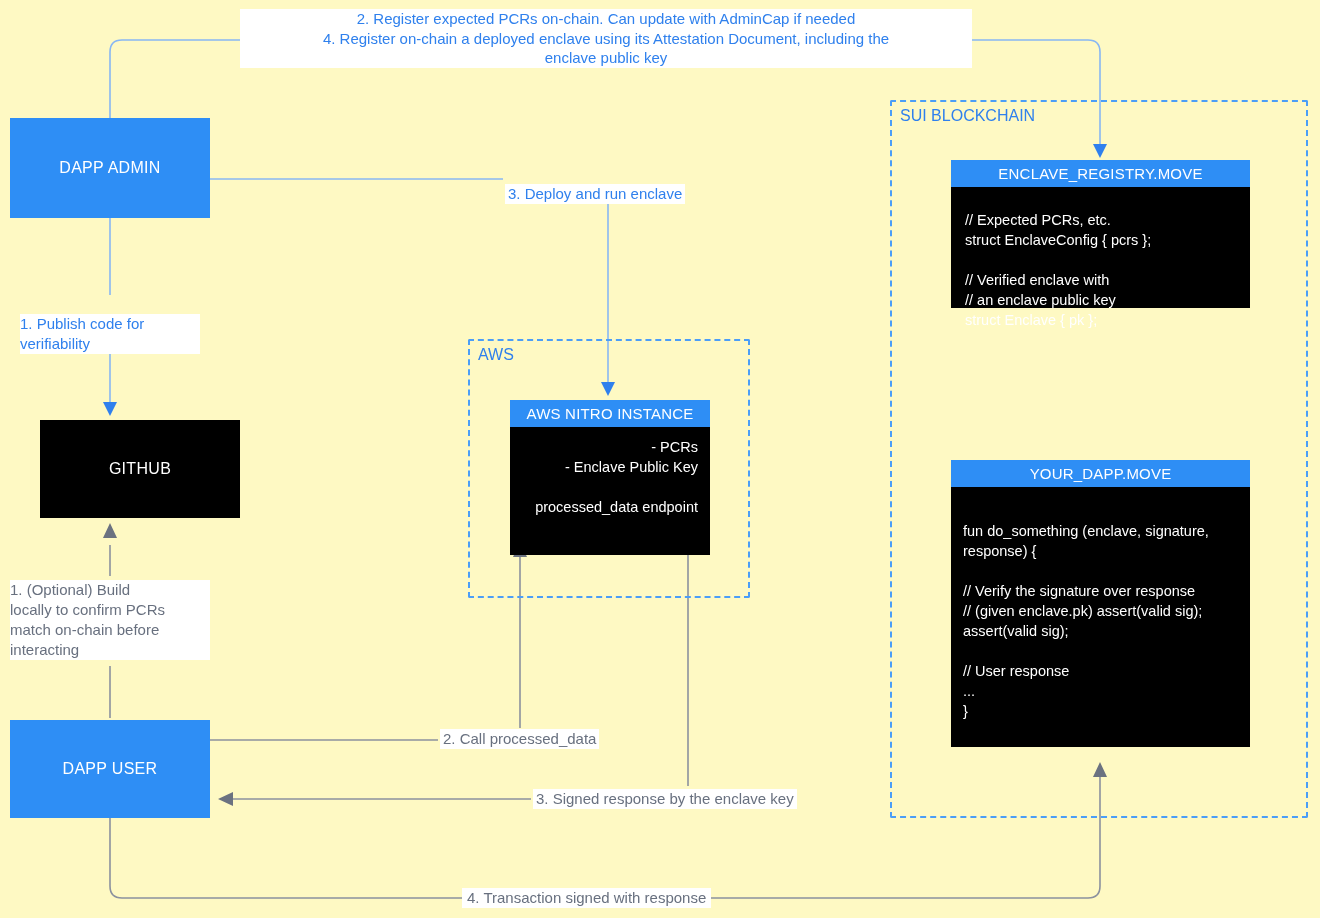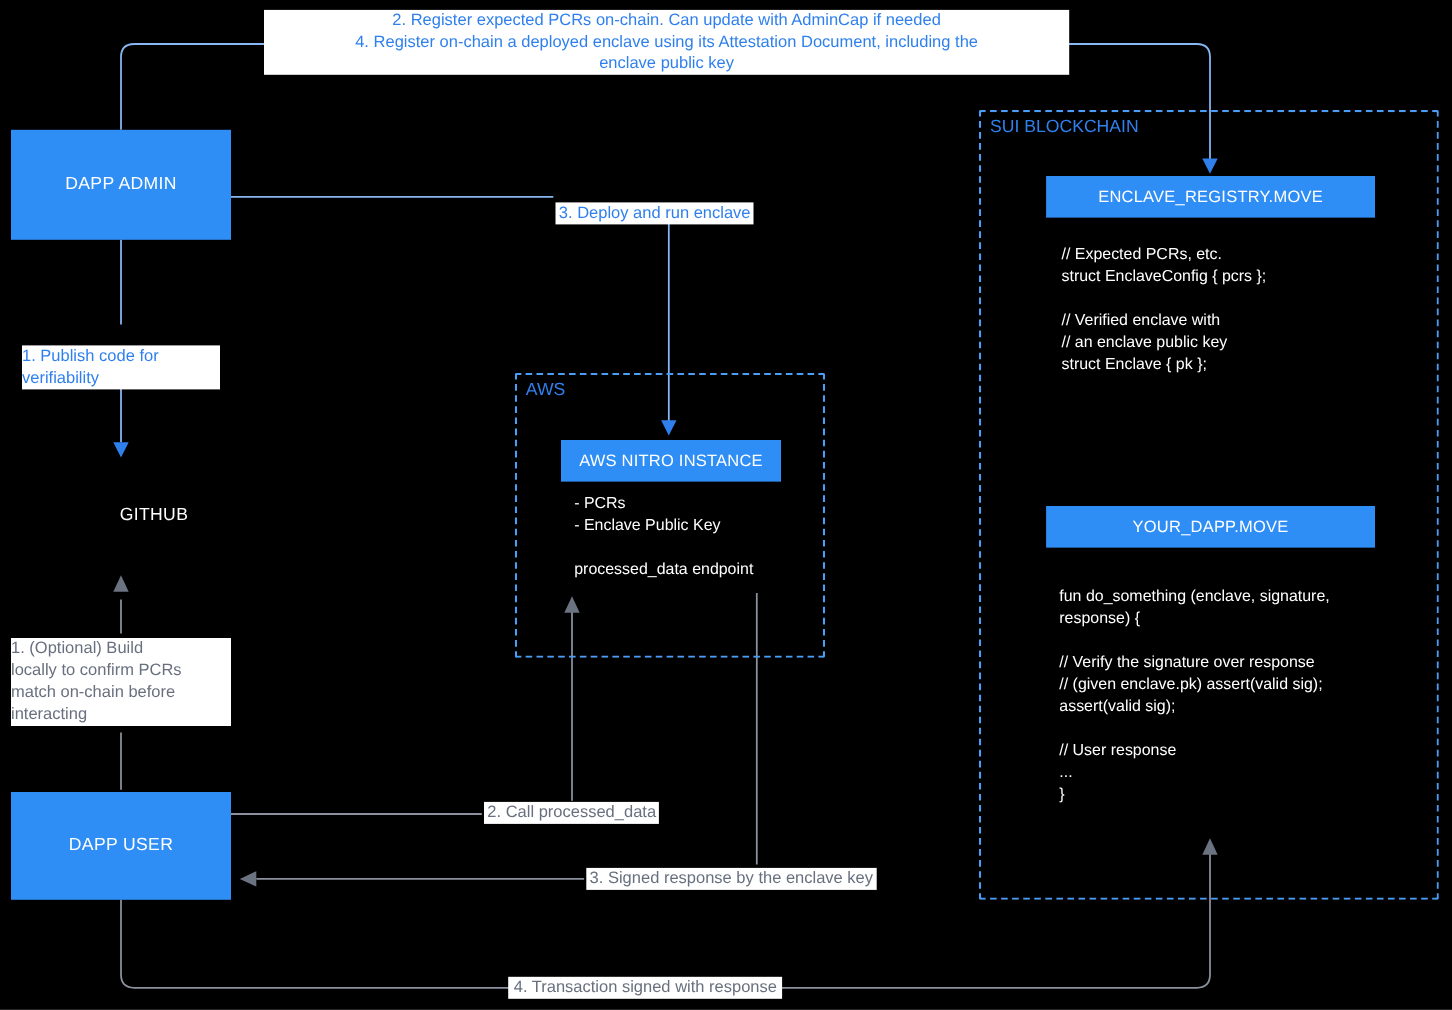--- a/index.html
+++ b/index.html
@@ -22,7 +22,7 @@
     position: relative;
     width: 1320px;
     height: 918px;
-    background: #000000;
+    background: #fef9c3;
     overflow: hidden;
   }
   .connector-layer {

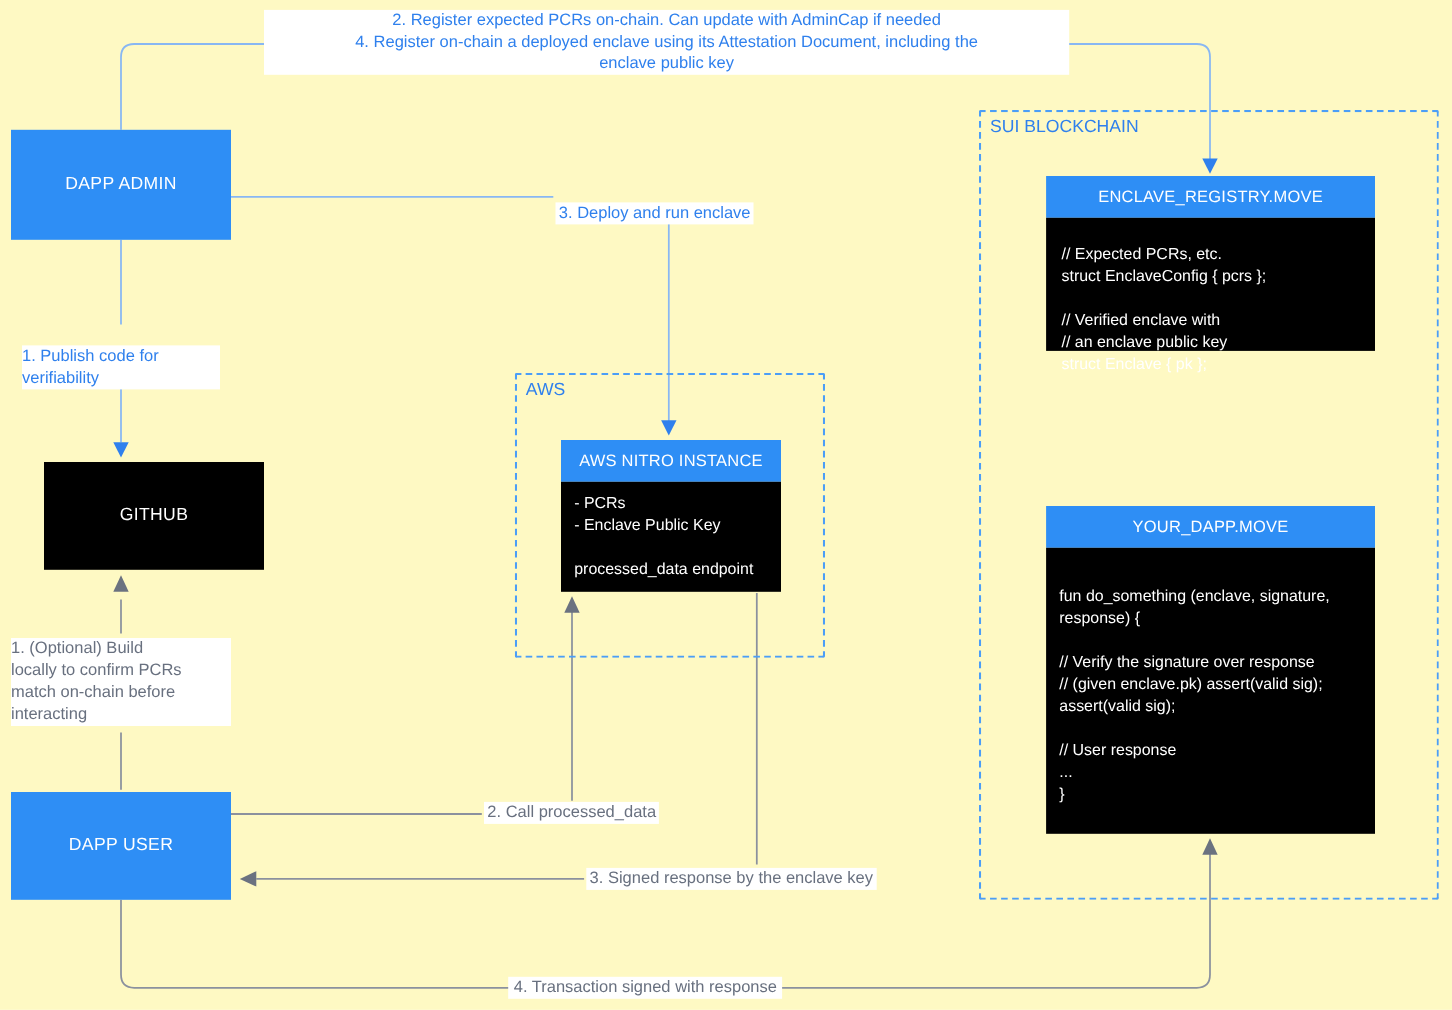--- a/index.html
+++ b/index.html
@@ -99,7 +99,7 @@
   .code-head {
     background: var(--accent_blue);
     color: #ffffff;
-    height: 38px;
+    height: 27px;
     display: flex;
     align-items: center;
     justify-content: center;

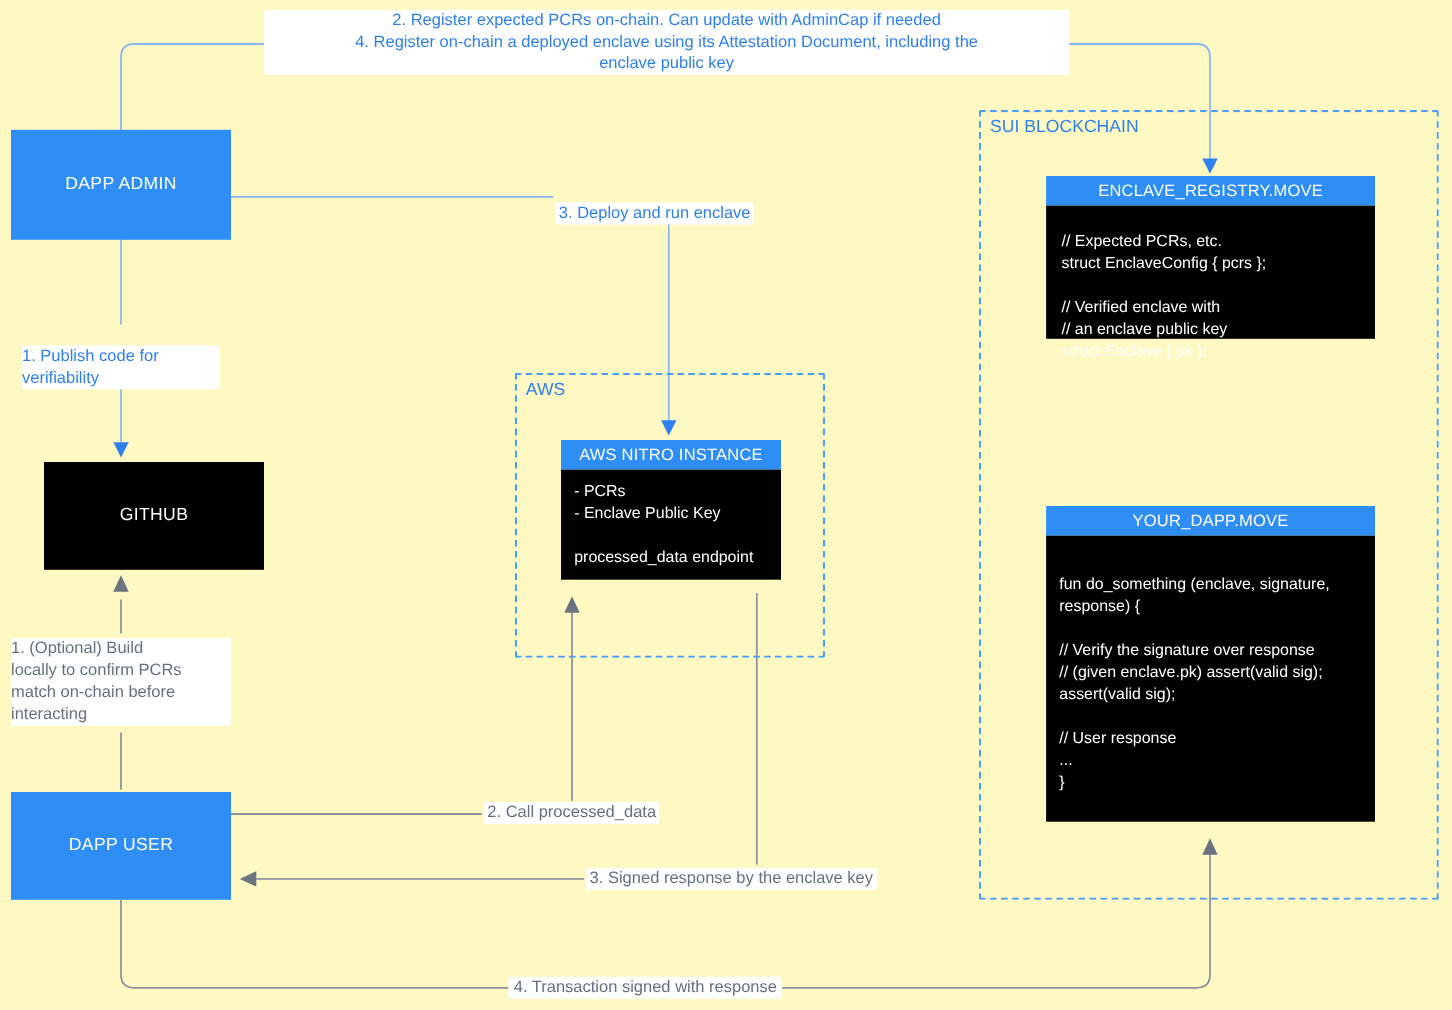--- a/index.html
+++ b/index.html
@@ -185,7 +185,7 @@
   </div>
   <div class="code-box" style="left:510px; top:400px; width:200px;border-radius:23px;">
     <div class="code-head">AWS NITRO INSTANCE</div>
-    <div class="code-body" style="padding:10px 12px; height:100px;">- PCRs
+    <div class="code-body" style="padding:10px 12px; height:128px;text-align:right;">- PCRs
 - Enclave Public Key
 
 processed_data endpoint</div>

